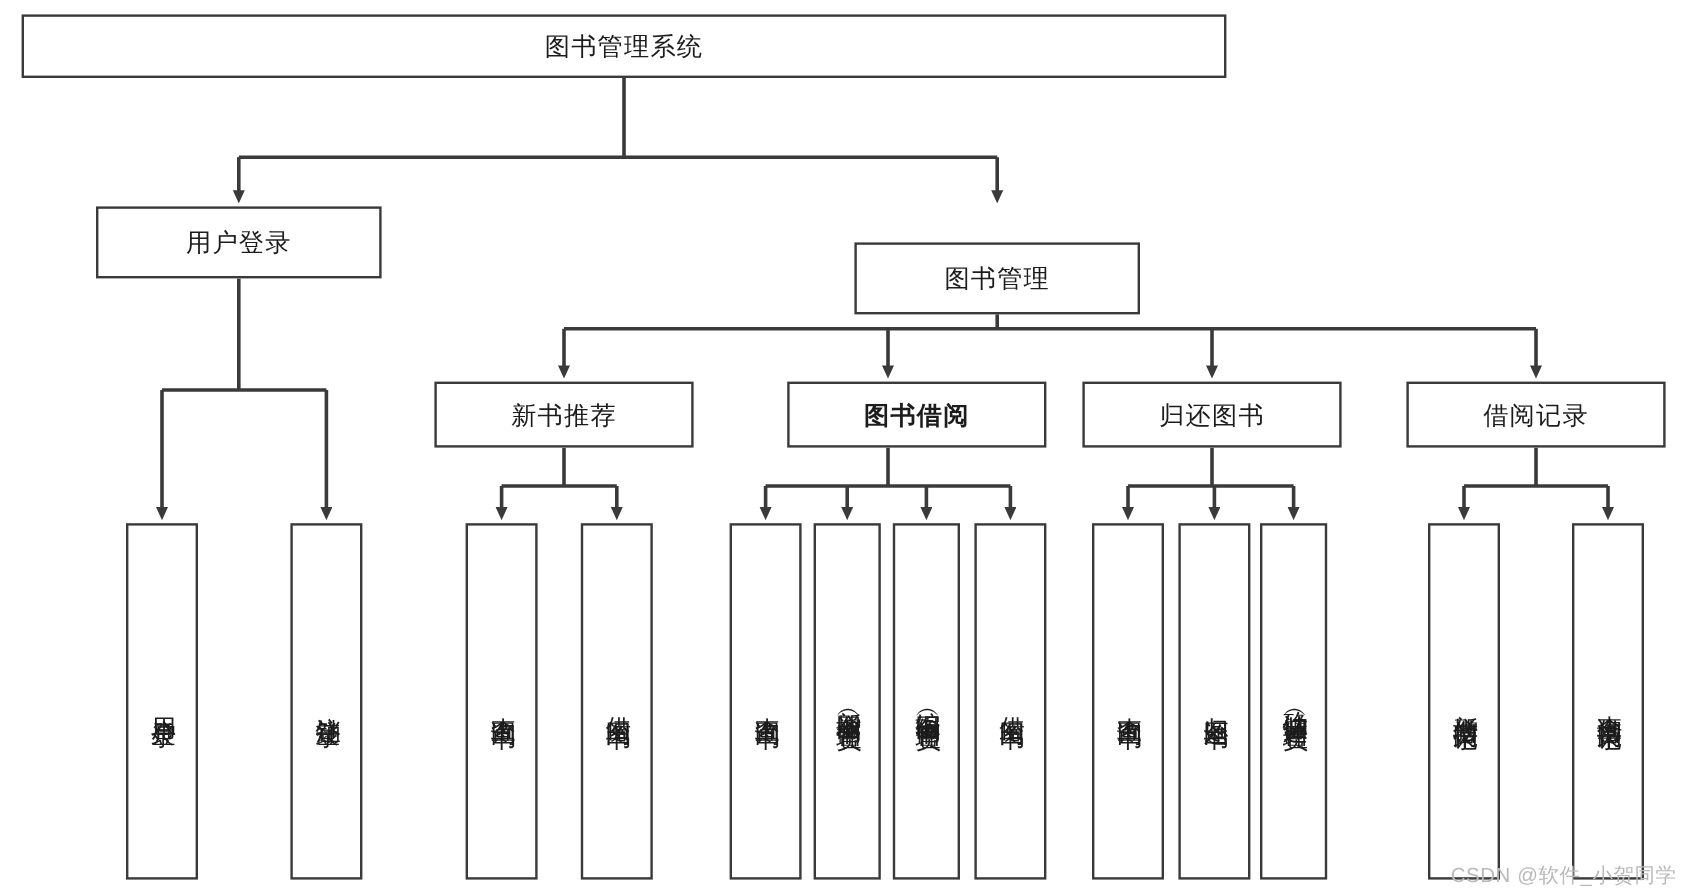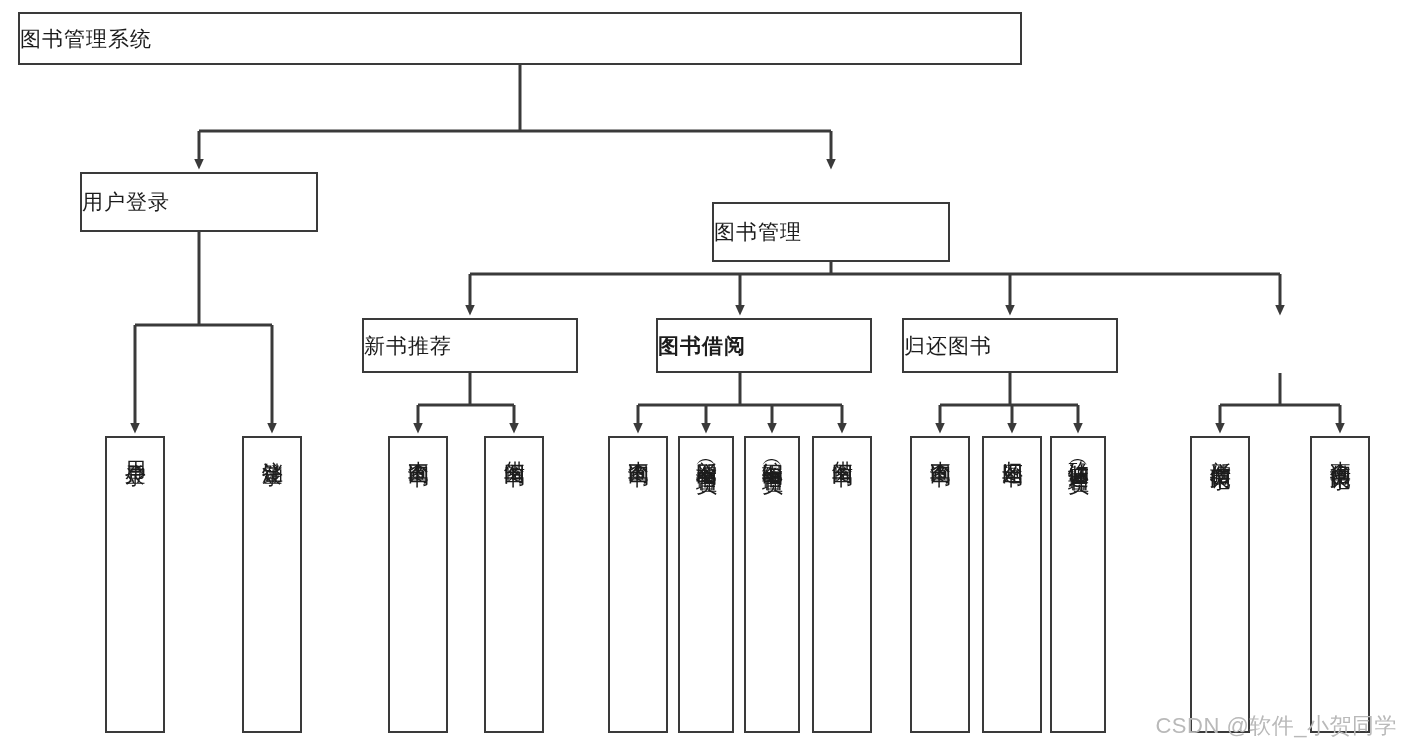--- a/index.html
+++ b/index.html
@@ -19,6 +19,7 @@
     border:2px solid #3a3a3a;
     display:flex;
     align-items:center;
+    justify-content:center;
     color:#1c1c1c;
     z-index:2;
   }

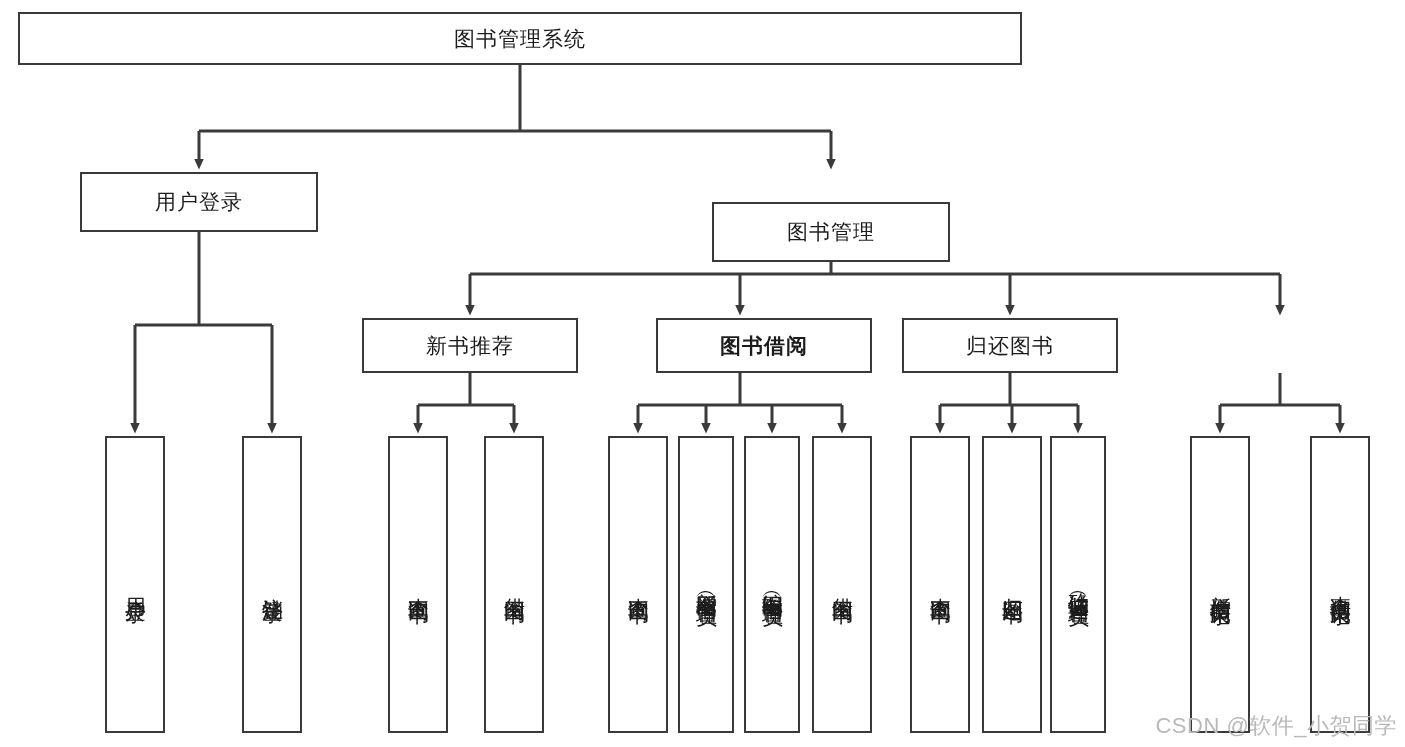--- a/index.html
+++ b/index.html
@@ -129,6 +129,9 @@
   <div class="node h" style="left:902px;top:318px;width:216px;height:55px;">
     <span>归还图书</span>
   </div>
+  <div class="node h" style="left:1172px;top:318px;width:216px;height:55px;">
+    <span>借阅记录</span>
+  </div>
 
   <div class="node v" style="left:105px;top:436px;width:60px;height:297px;">
     <span class="vtxt">用户登录</span>

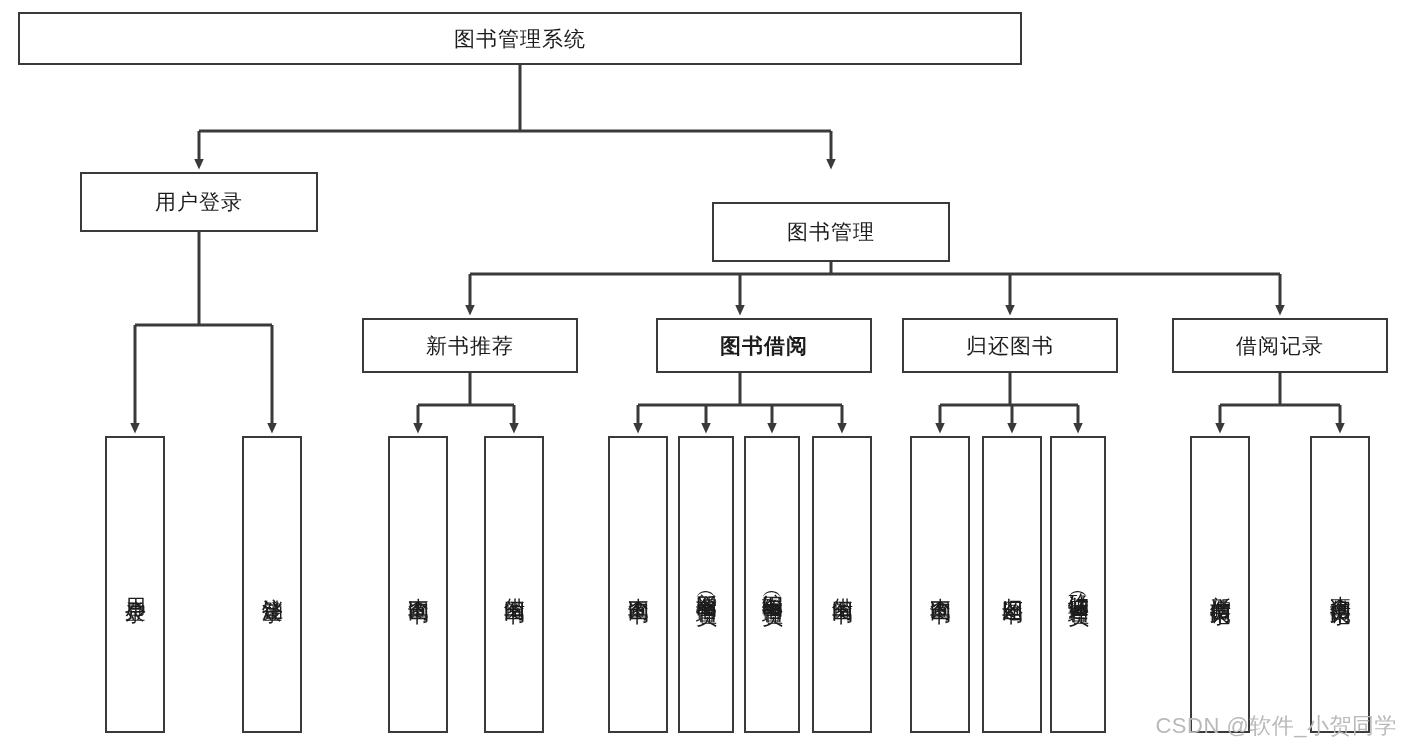--- a/index.html
+++ b/index.html
@@ -47,7 +47,7 @@
     position:absolute;
     right:8px;
     bottom:6px;
-    font-size:22px;
+    font-size:17px;
     color:#b9b9b9;
     white-space:nowrap;
     z-index:3;

